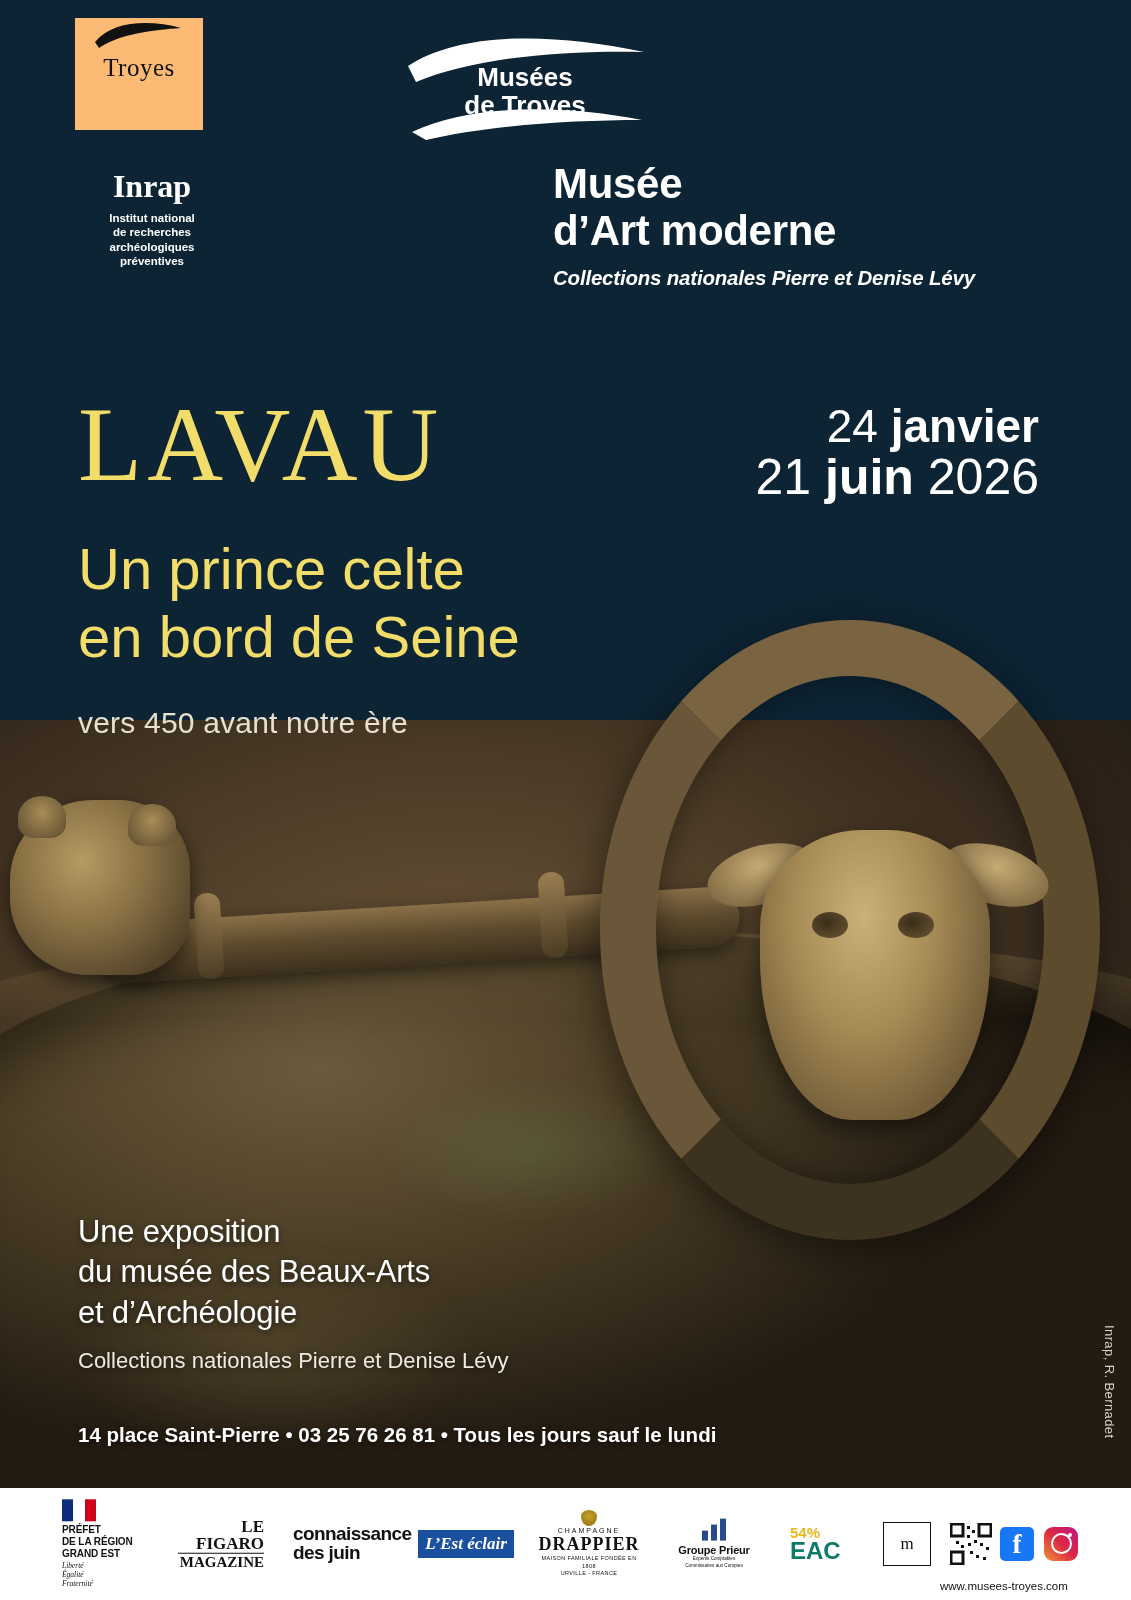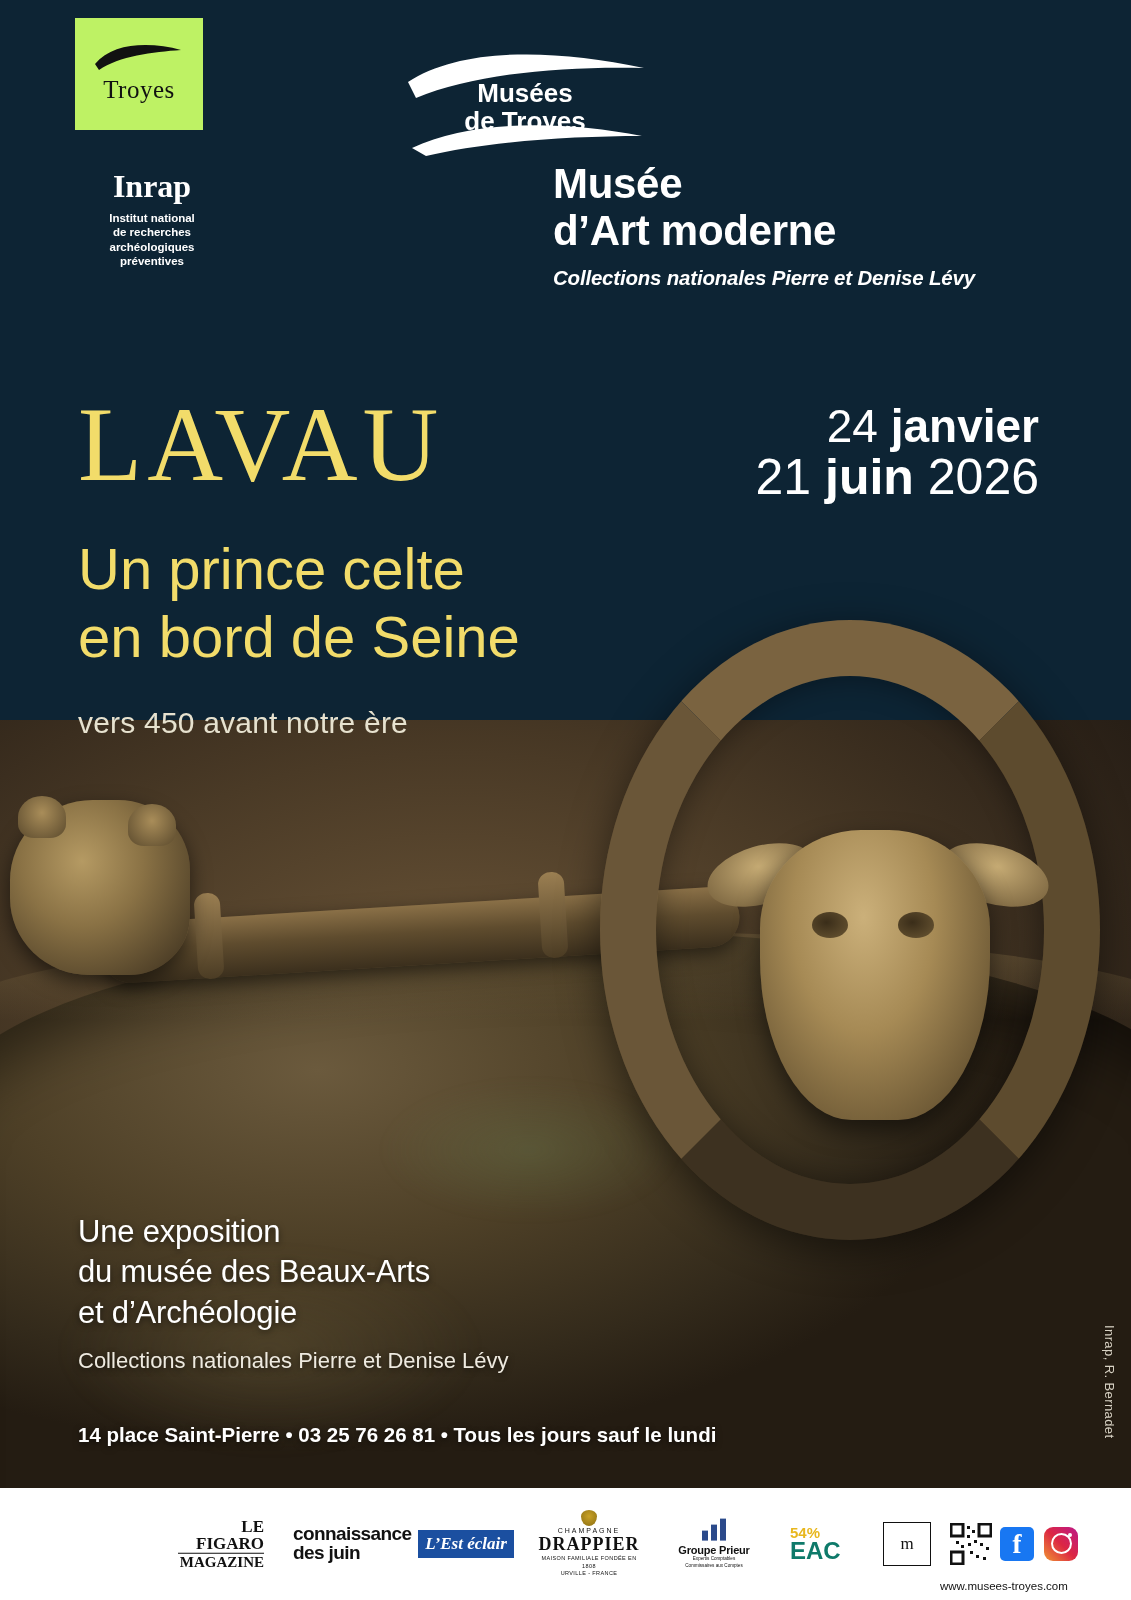--- a/index.html
+++ b/index.html
@@ -156,12 +156,11 @@
     top: 18px;
     width: 128px;
     height: 112px;
-    background: #bef264;
+    background: #fdba74;
     display: flex;
     flex-direction: column;
     align-items: center;
-    justify-content: flex-end;
-    padding-bottom: 26px;
+    padding-bottom: 0;
     box-sizing: border-box;
   }
   .troyes-swoosh {

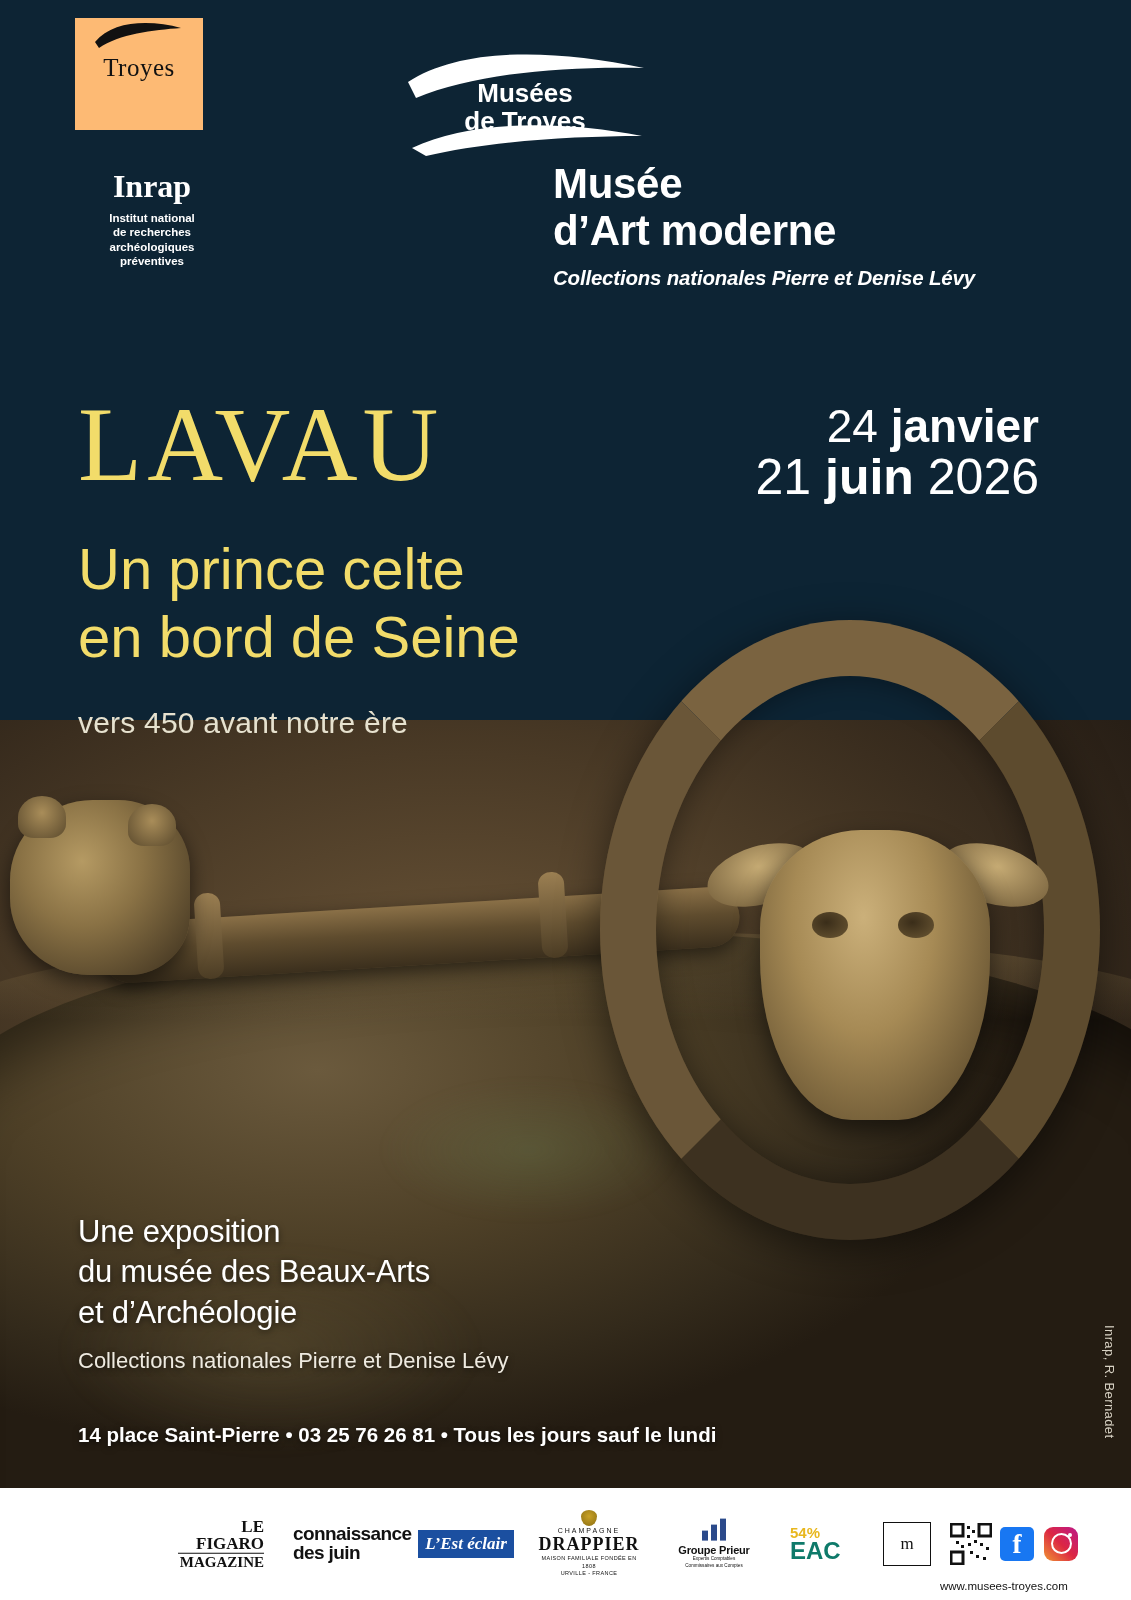--- a/index.html
+++ b/index.html
@@ -196,7 +196,7 @@
   .musees-logo {
     position: absolute;
     left: 400px;
-    top: 52px;
+    top: 36px;
     width: 250px;
     height: 110px;
     color: #fff;

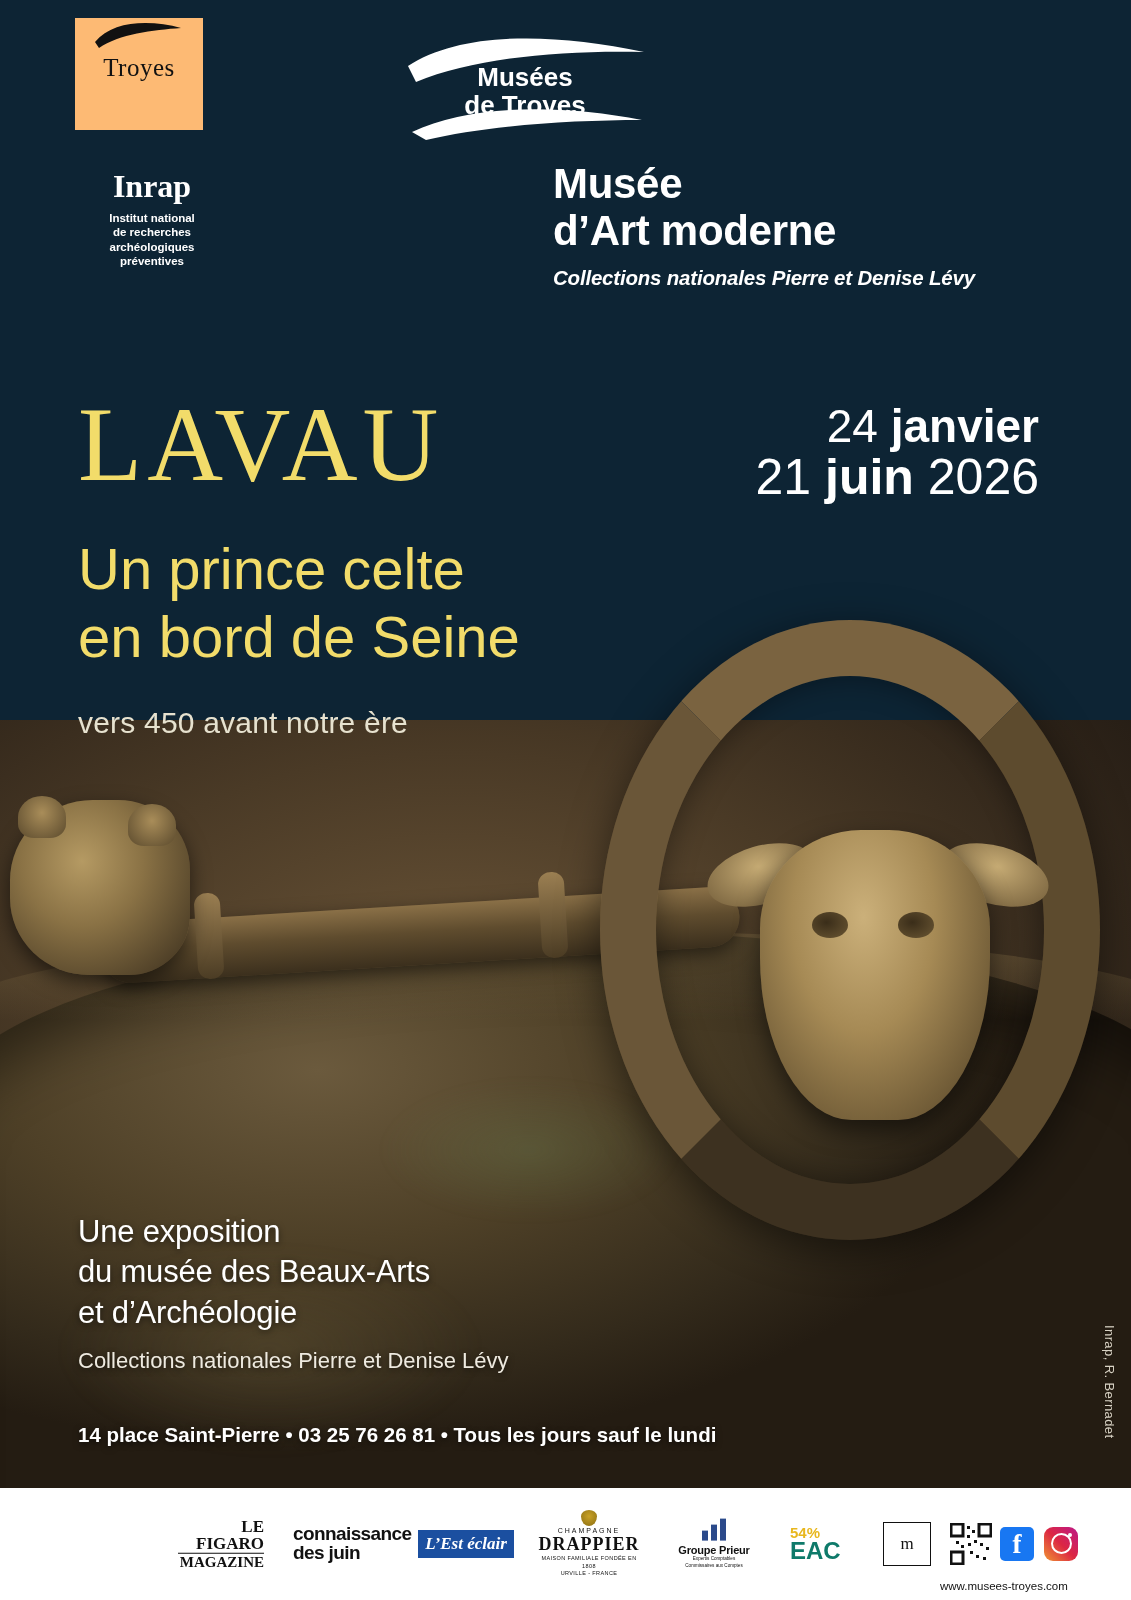--- a/index.html
+++ b/index.html
@@ -501,6 +501,15 @@
   <div class="footer">
     <div class="footer-inner">
 
+      <div class="f-item prefet">
+        <div class="flag"></div>
+        <div class="p-title" style="white-space: pre-line;">PRÉFET
+DE LA RÉGION
+GRAND EST</div>
+        <div class="p-motto" style="white-space: pre-line;">Liberté
+Égalité
+Fraternité</div>
+      </div>
 
       <div class="f-item figaro">
         <div class="f1">LE FIGARO</div>

